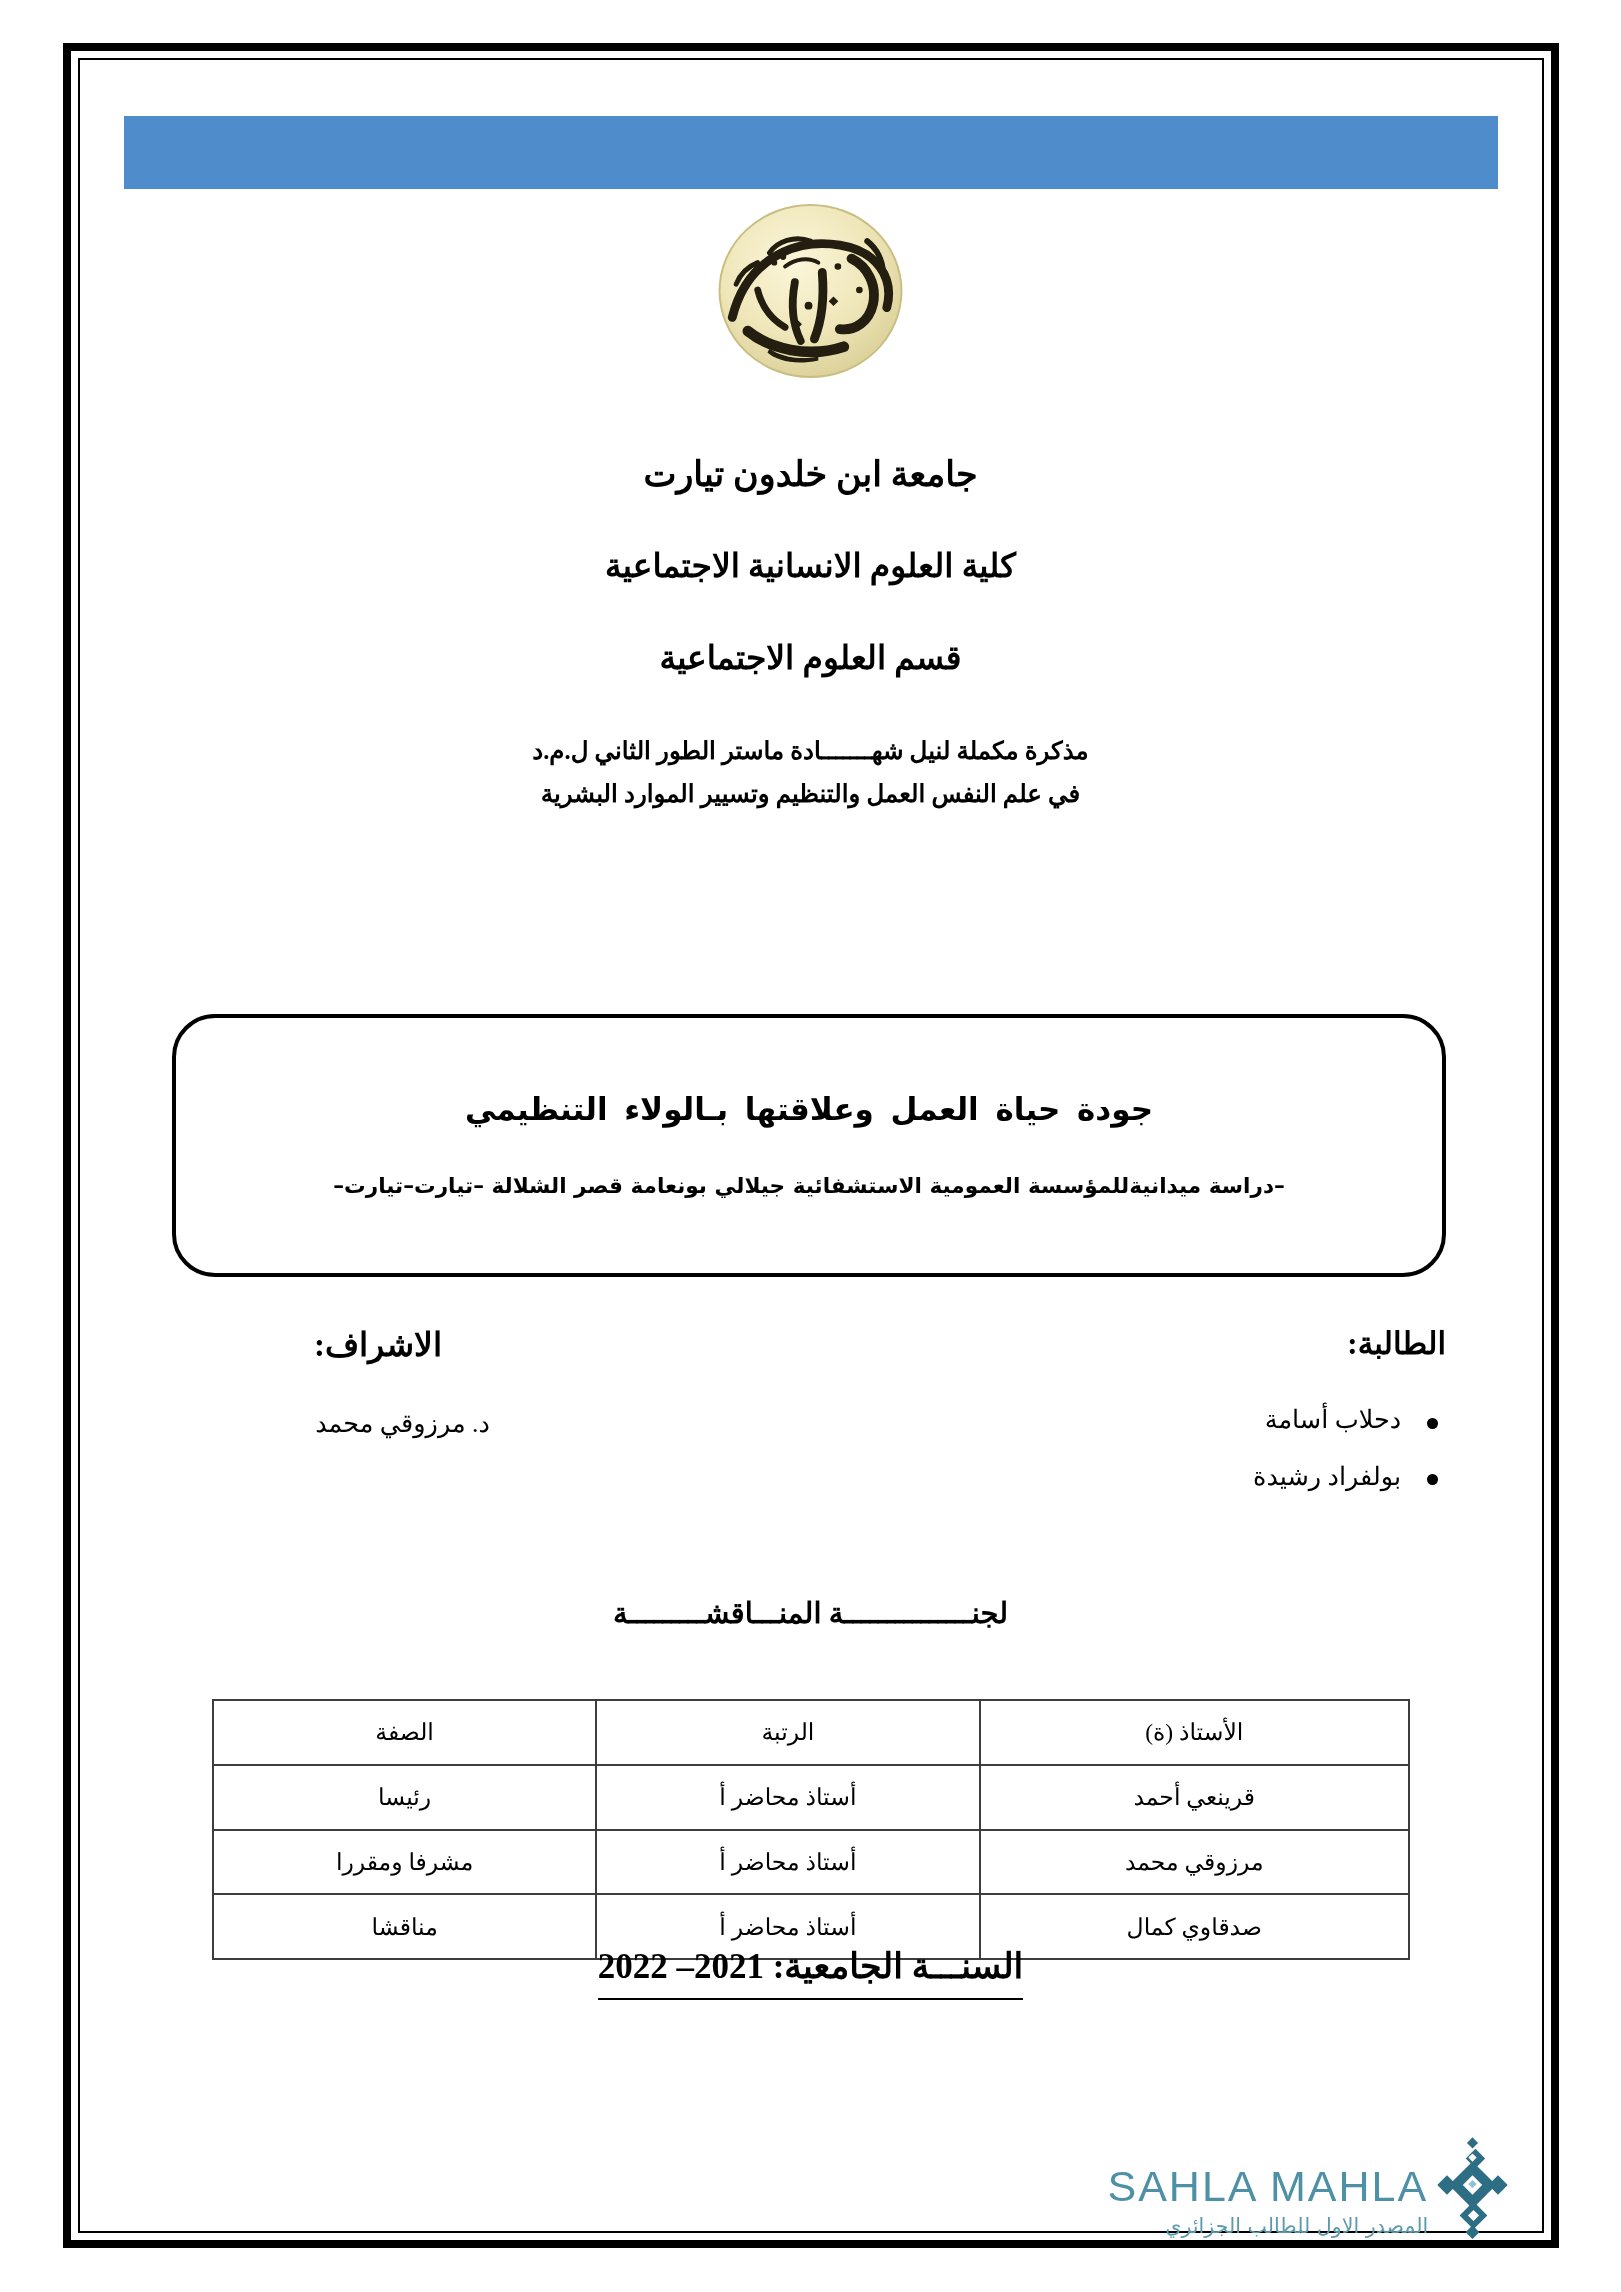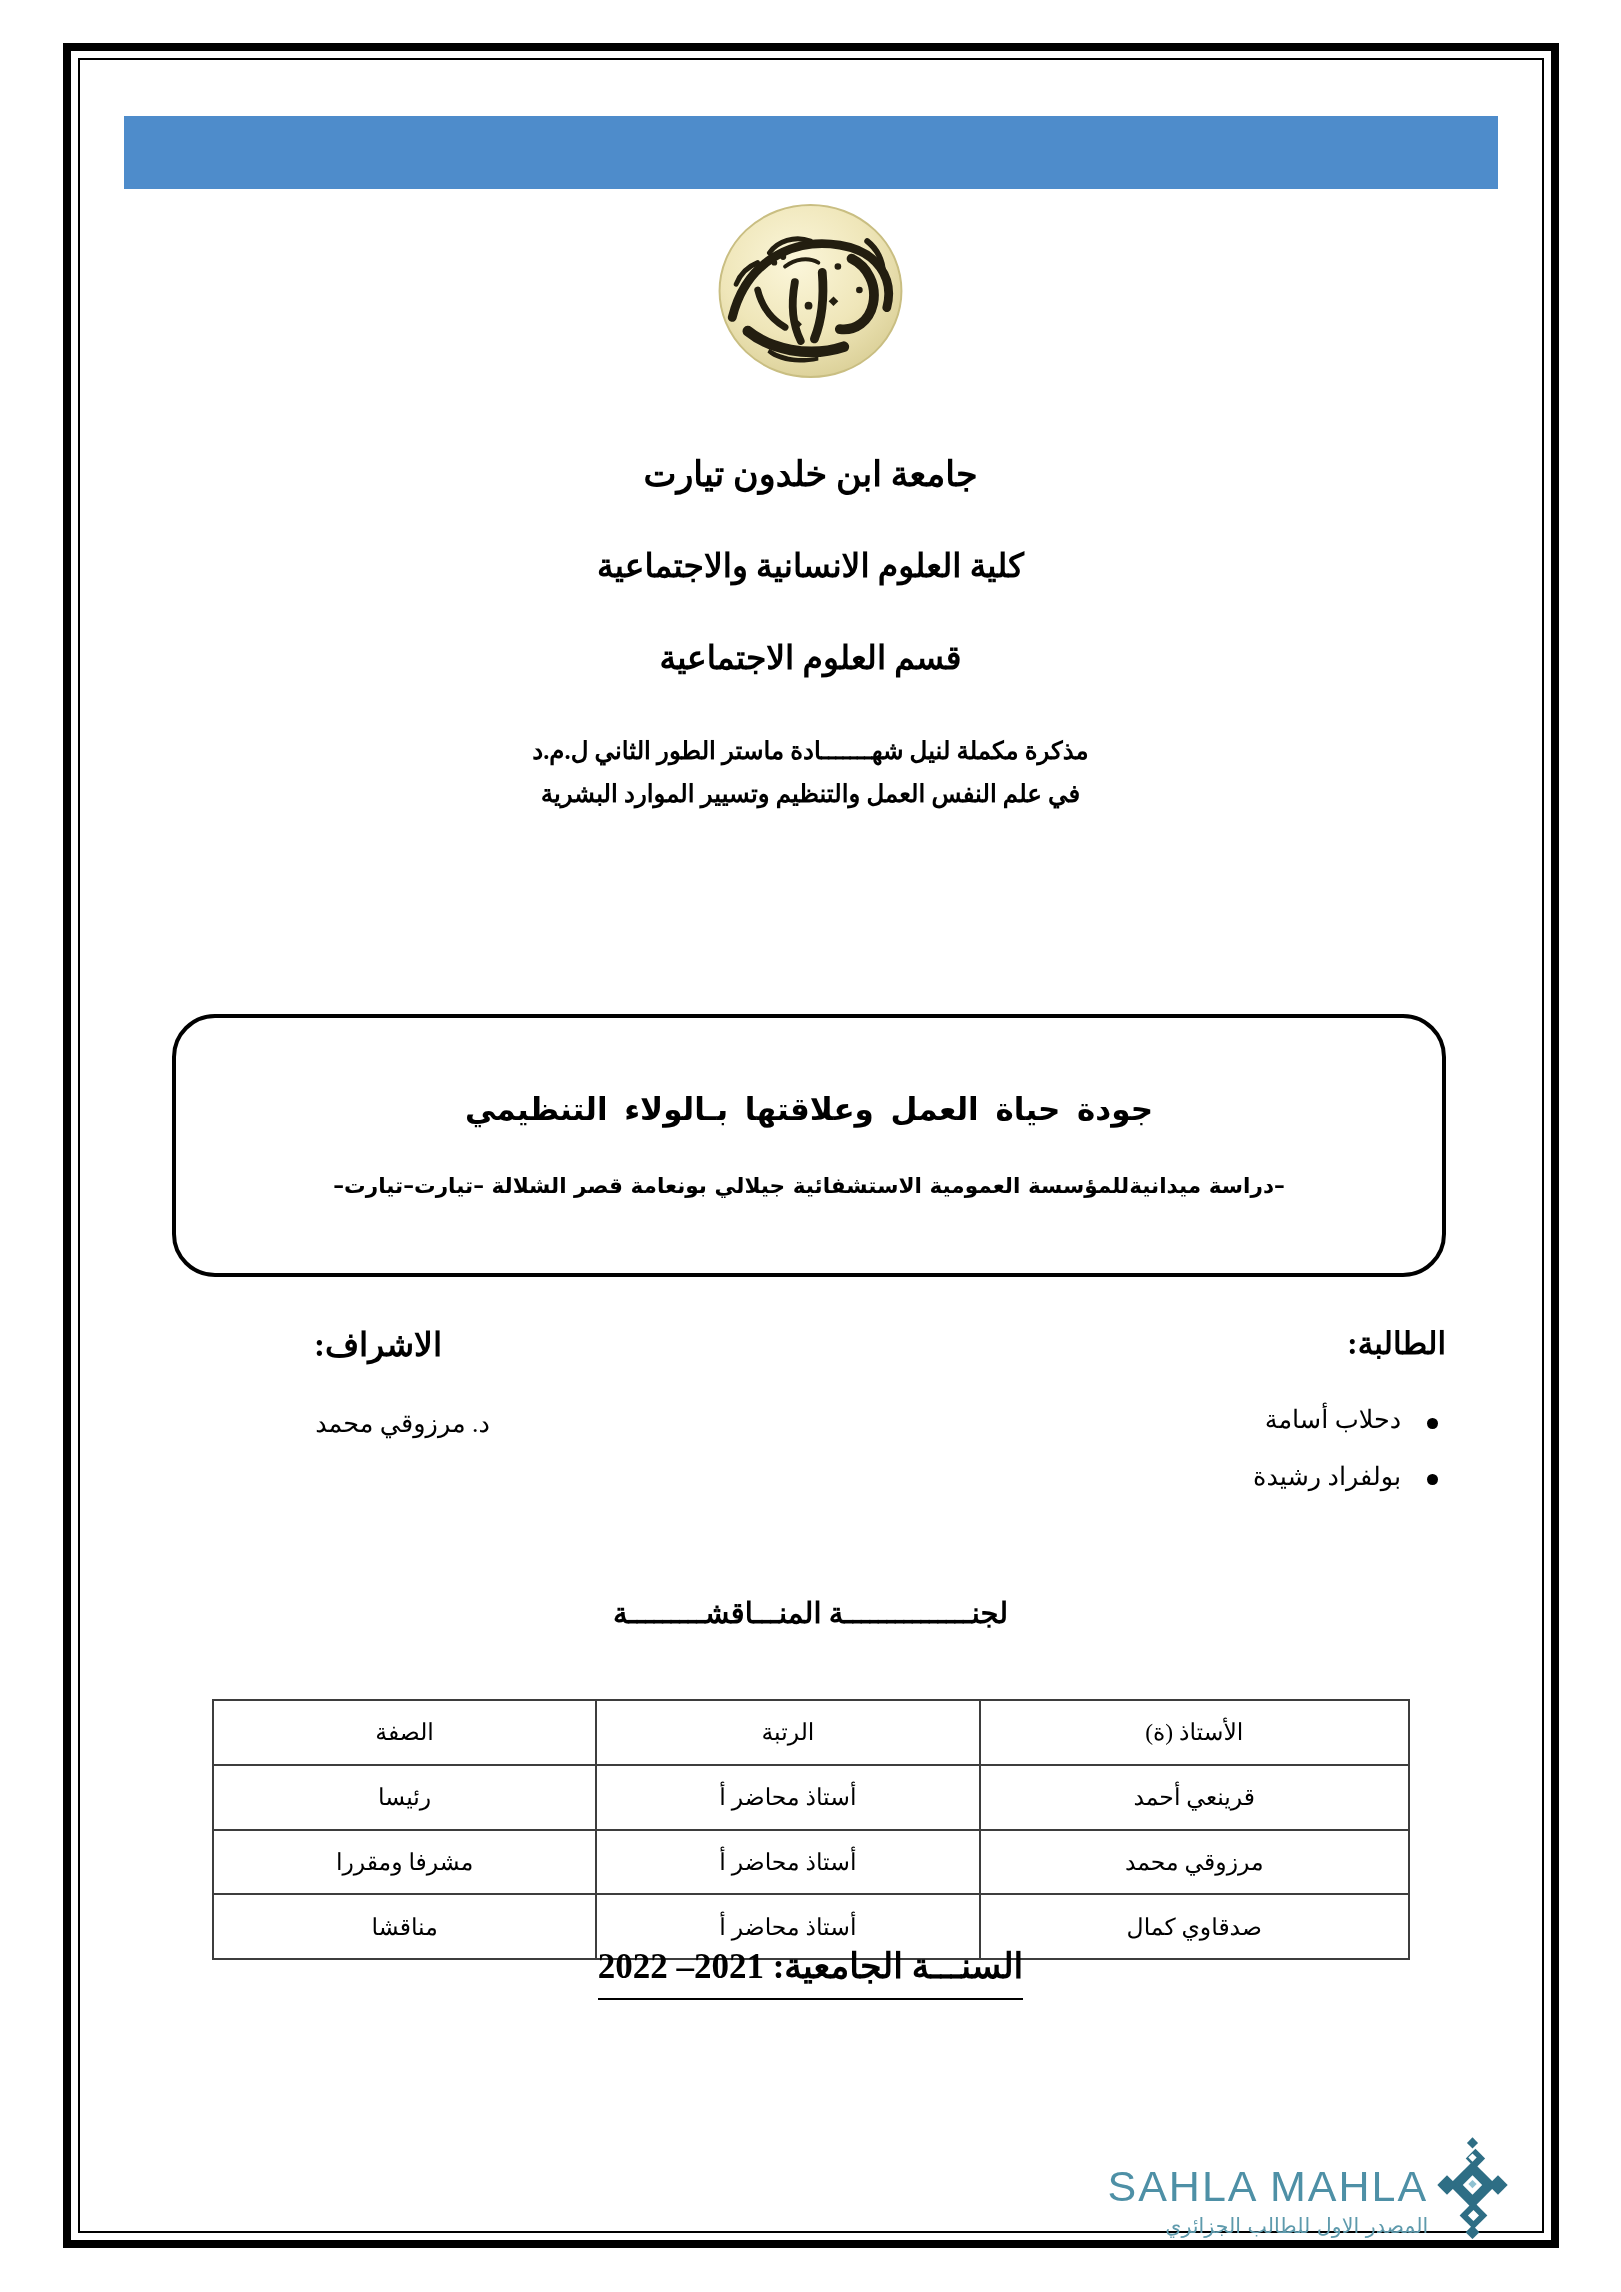--- a/index.html
+++ b/index.html
@@ -368,7 +368,7 @@
 
   <div class="heading-block">
     <div class="univ-line">جامعة ابن خلدون تيارت</div>
-    <div class="faculty-line">كلية العلوم الانسانية والاجتماعية</div>
+    <div class="faculty-line">كلية العلوم الانسانية الاجتماعية</div>
     <div class="dept-line">قسم العلوم الاجتماعية</div>
     <div class="degree-line-1">مذكرة مكملة لنيل شهـــــــادة ماستر الطور الثاني ل.م.د</div>
     <div class="degree-line-2">في علم النفس العمل والتنظيم وتسيير الموارد البشرية</div>

